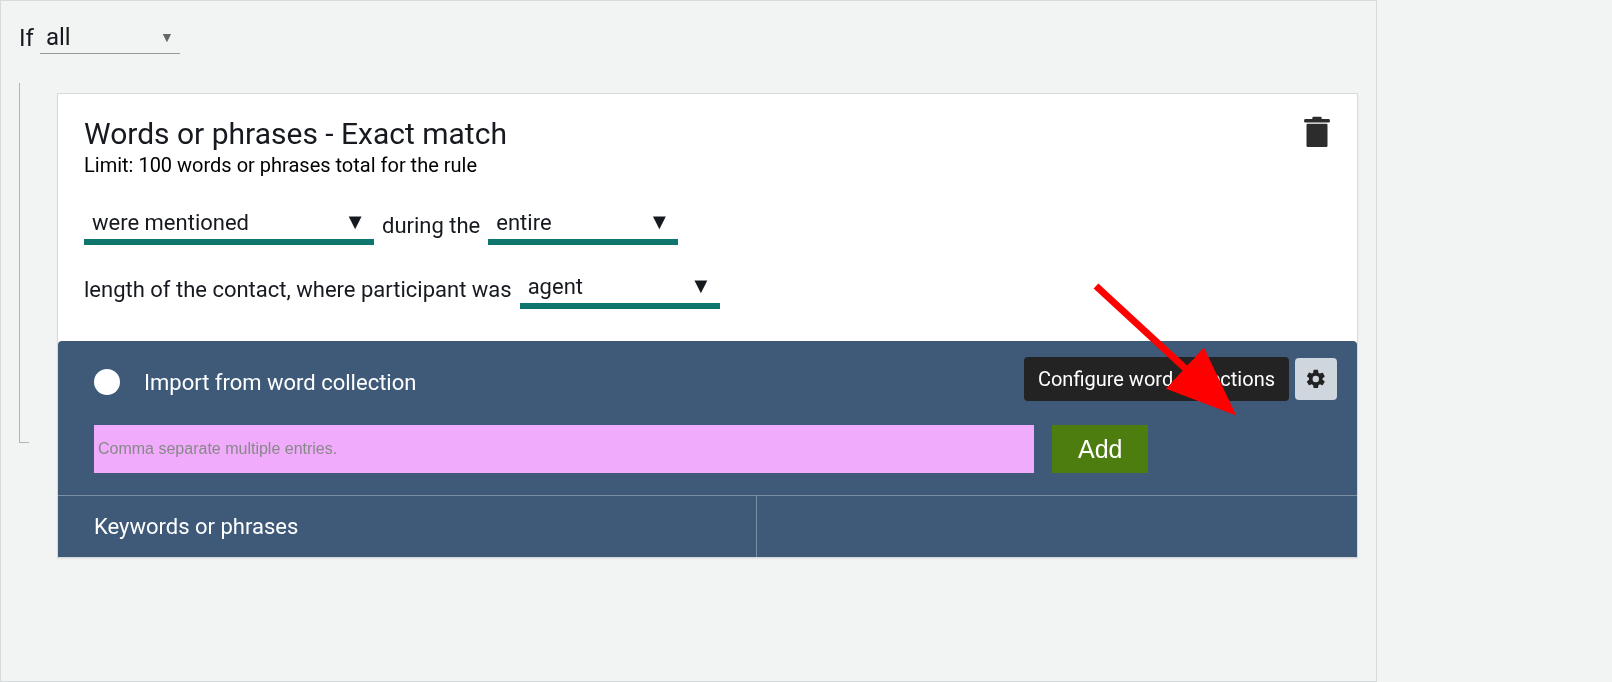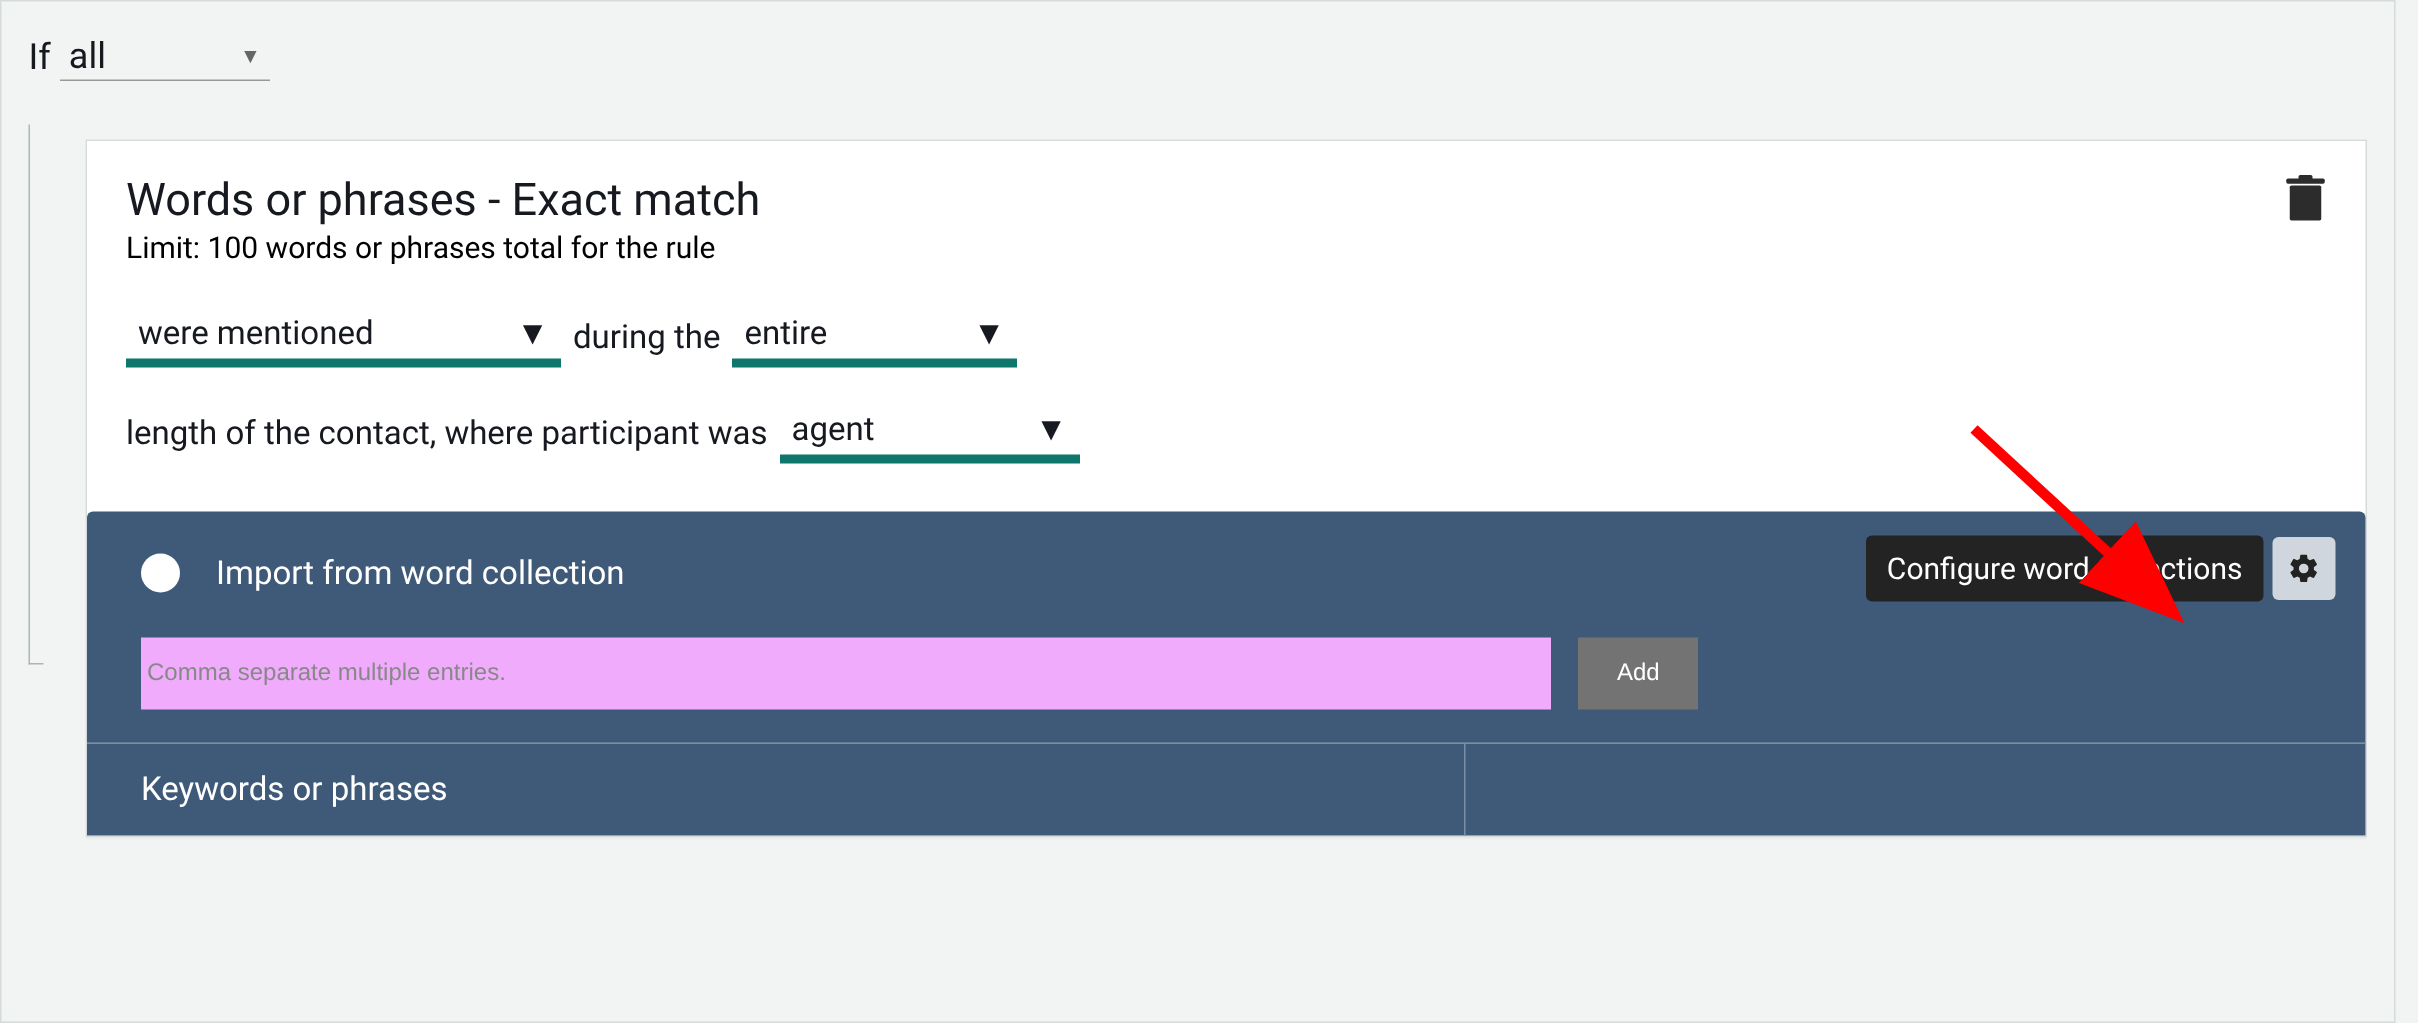--- a/index.html
+++ b/index.html
@@ -12,7 +12,7 @@
   }
   .page {
     border: 1px solid #d5dbdb;
-    width: 1597px;
+    width: 1377px;
     height: 682px;
     position: relative;
     overflow: hidden;

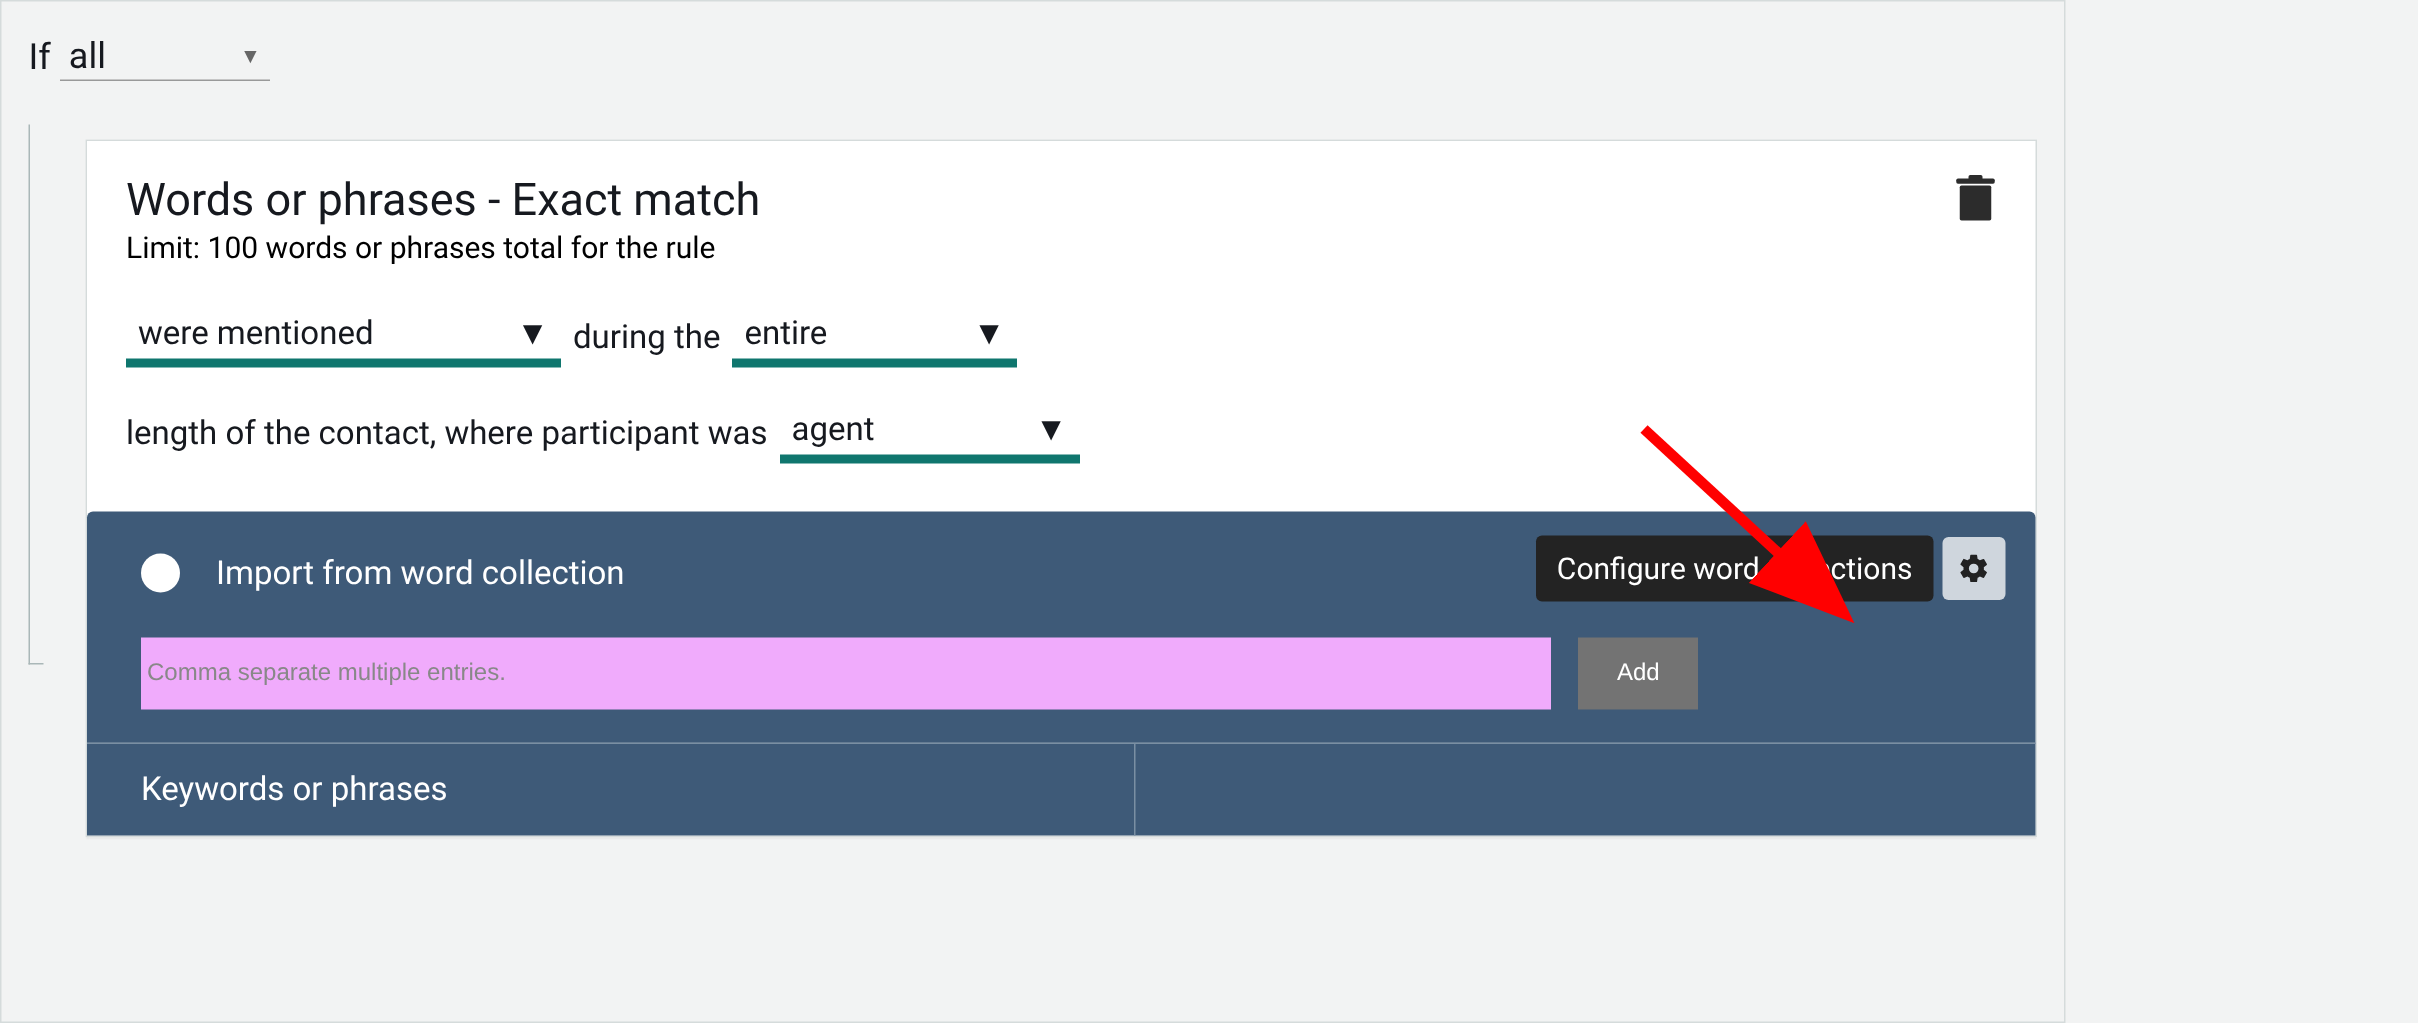--- a/index.html
+++ b/index.html
@@ -174,11 +174,11 @@
   }
   .text-input::placeholder { color: #888; }
   .add-btn {
-    background: #737373;
+    background: #4d7c0f;
     color: #fff;
     border: none;
     padding: 0 26px;
-    font-size: 16px;
+    font-size: 25px;
     cursor: pointer;
   }
   .kw-header-row {

